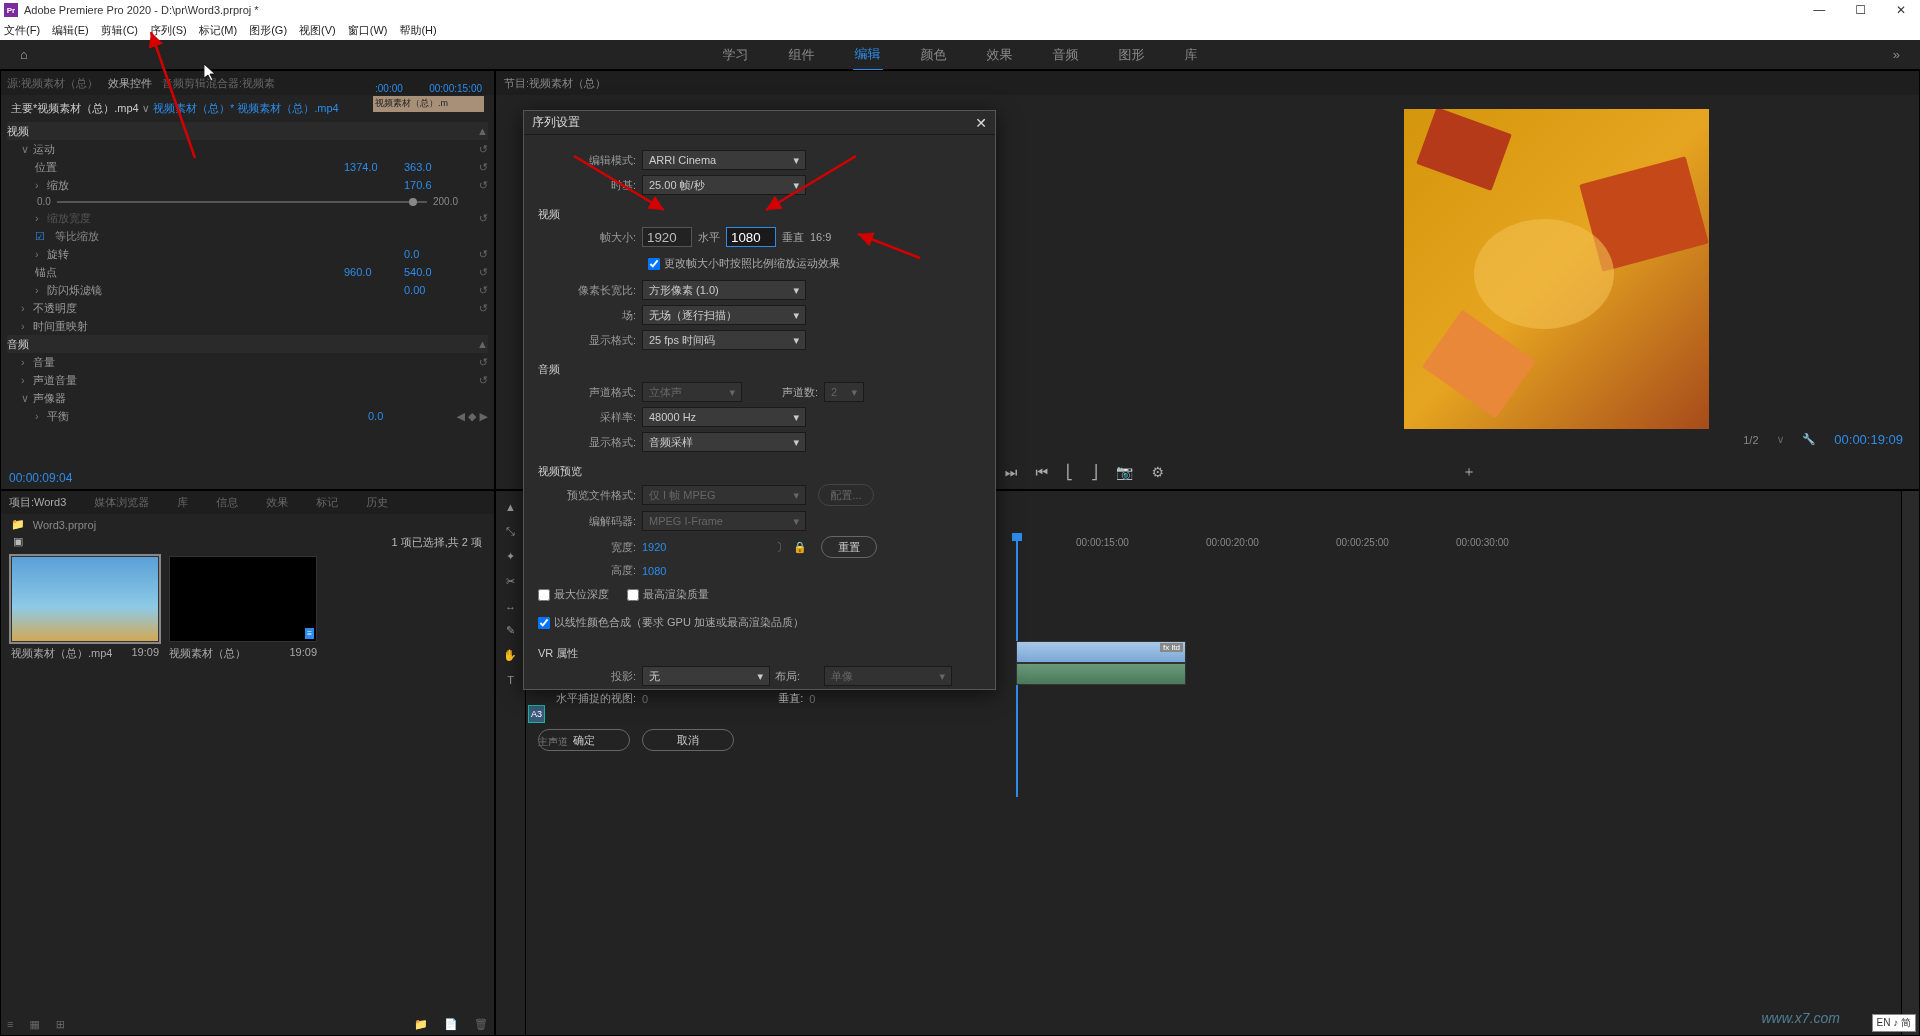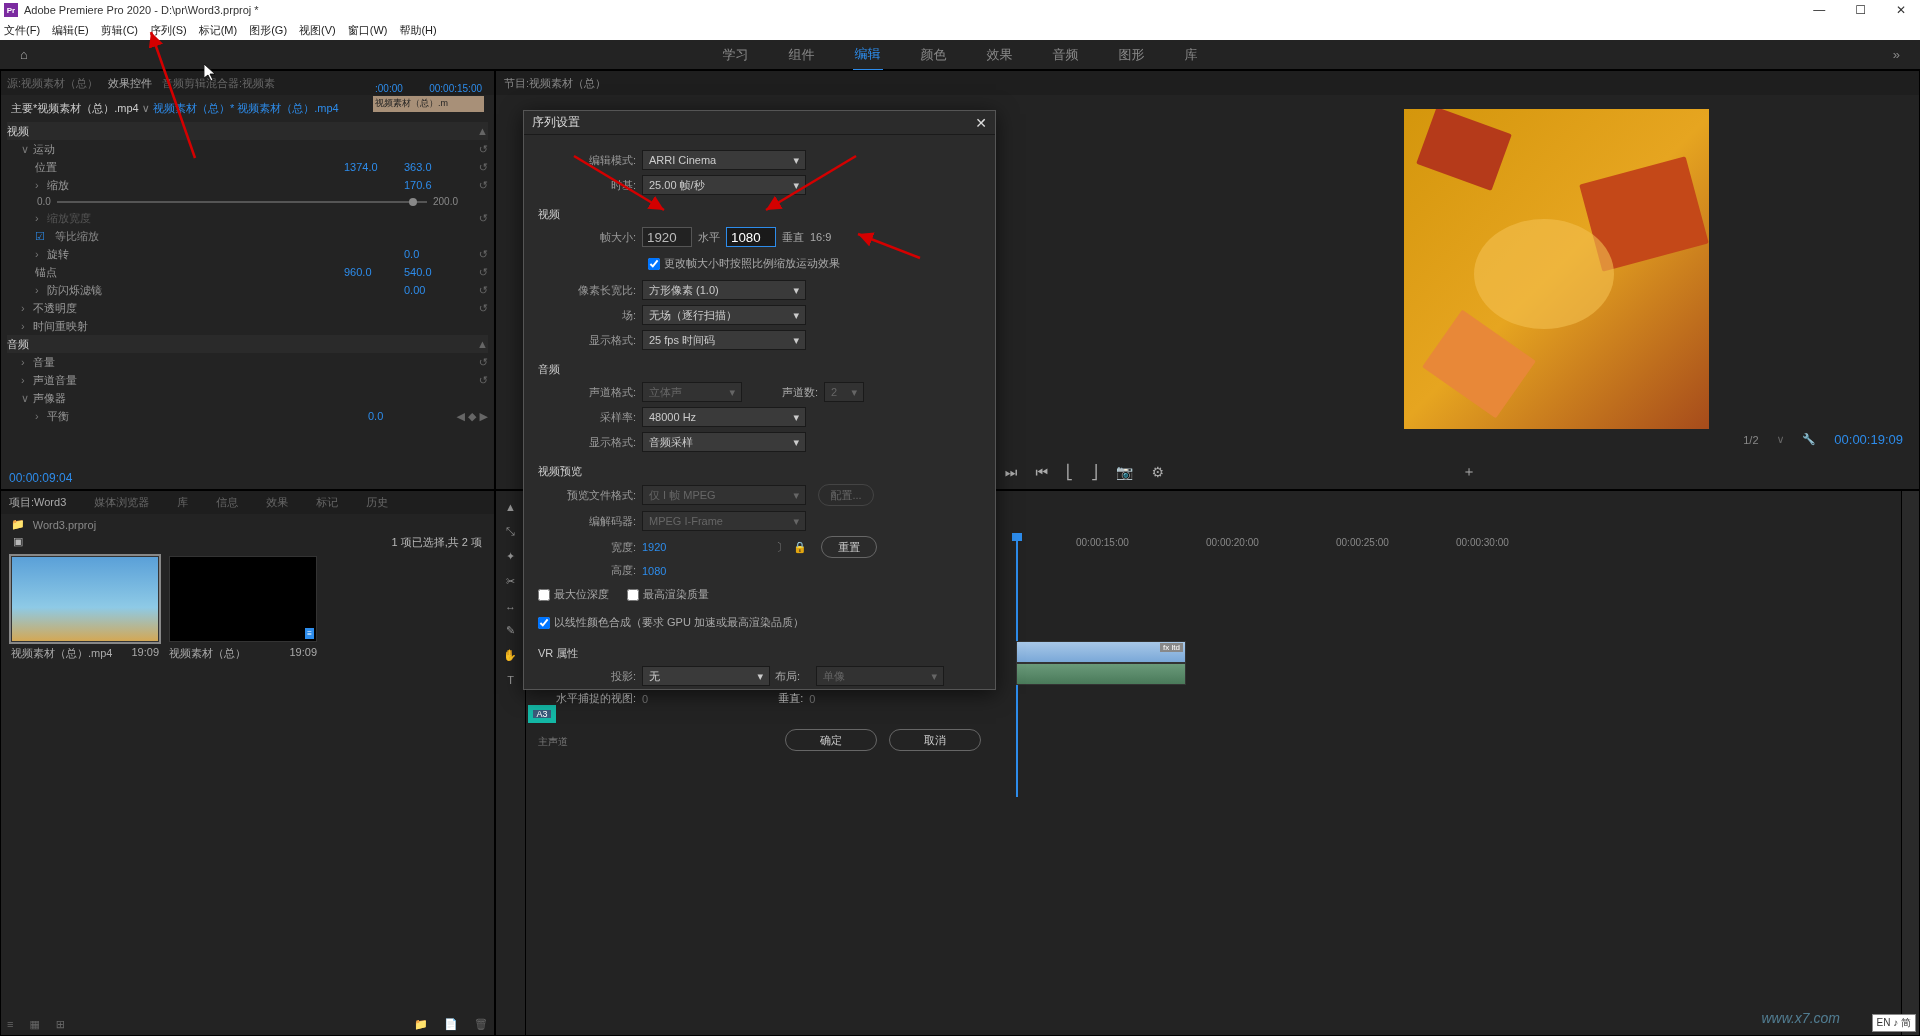--- a/index.html
+++ b/index.html
@@ -554,7 +554,7 @@
           <span>▾</span>
         </div>
         <span style="margin-left:5px">布局:</span>
-        <div class="sel disabled" style="max-width:128px;margin-left:16px">
+        <div class="sel disabled" style="max-width:128px;margin-left:24px">
           <span>单像</span>
           <span>▾</span>
         </div>

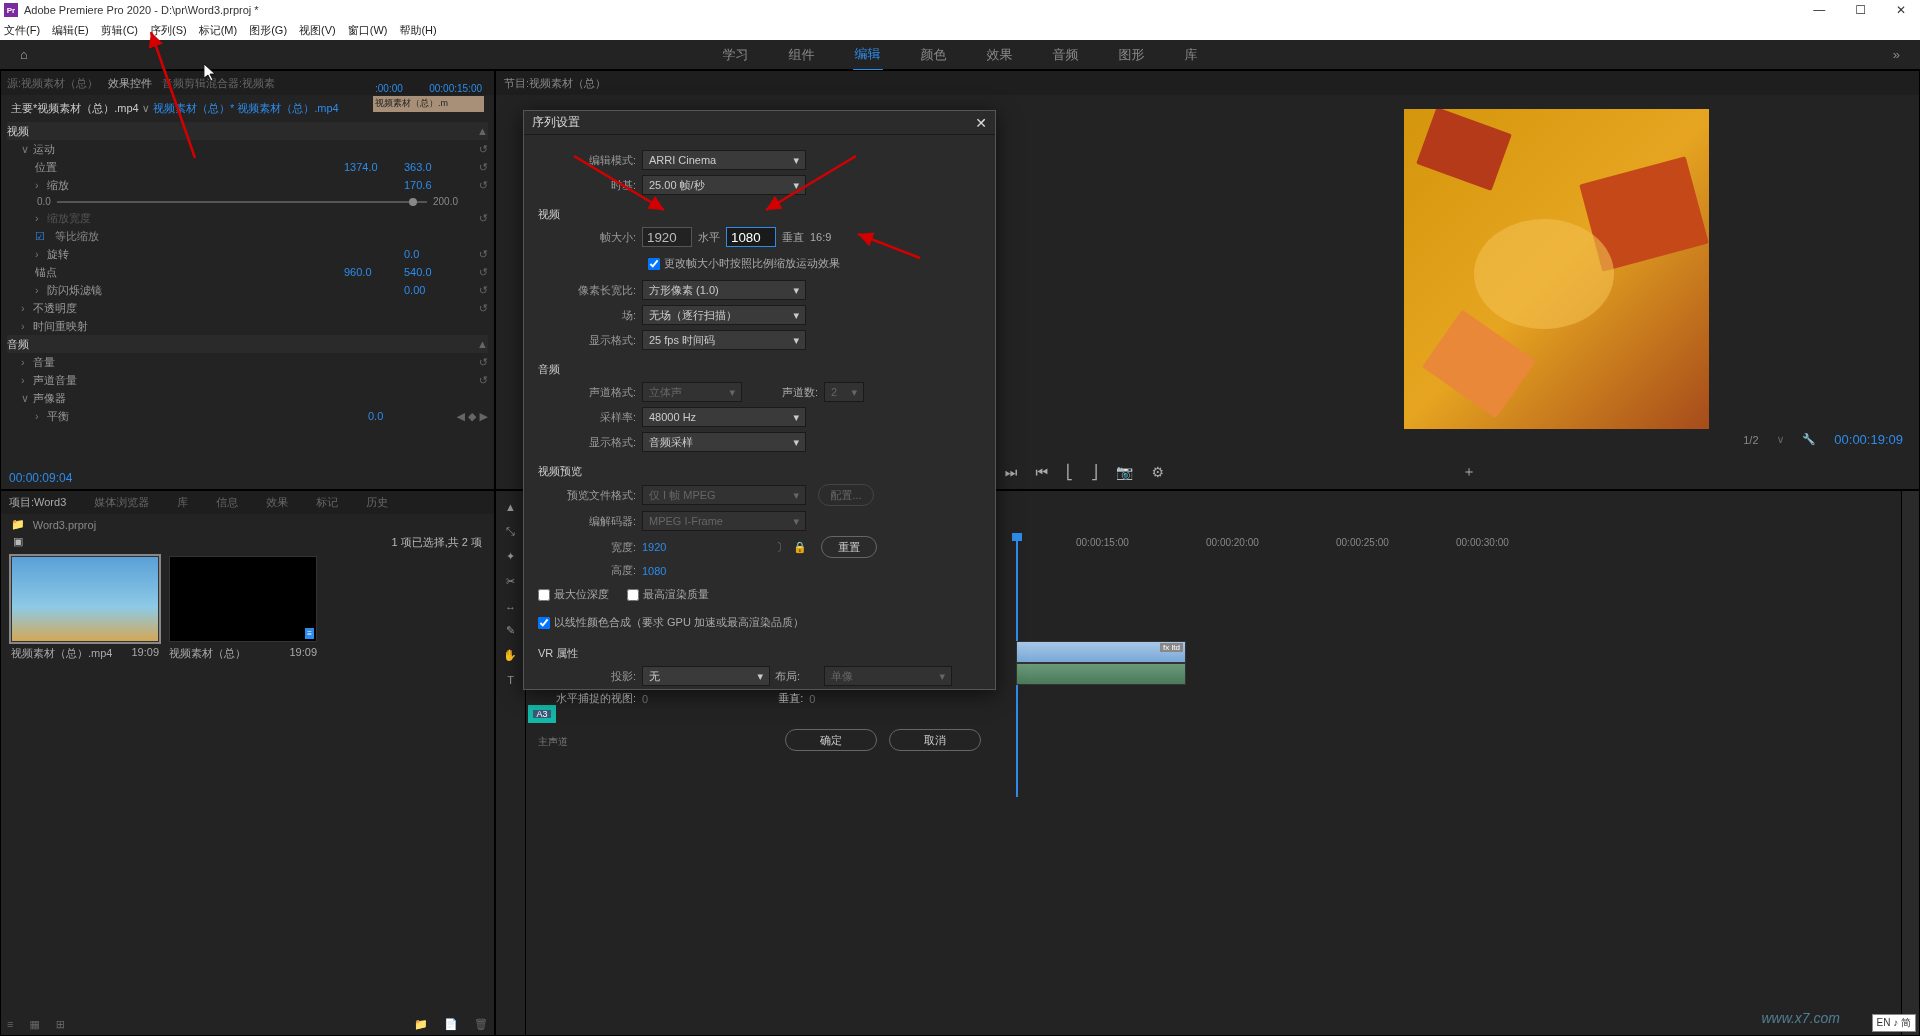--- a/index.html
+++ b/index.html
@@ -85,7 +85,7 @@
 .tl-marker { position:absolute; top:46px; left:490px; width:2px; height:260px; background:#2d8ceb; }
 .tl-marker::before { content:''; position:absolute; top:-4px; left:-4px; width:10px; height:8px; background:#2d8ceb;}
 .track-headers { position:absolute; top:64px; left:0; width:78px; }
-.track-btn { width:28px; height:18px; background:#2d5a8a; color:#fff; font-size:9px; display:flex; align-items:center; justify-content:center; margin:2px; border:5px solid #14b8a6;}
+.track-btn { width:17px; height:18px; background:#2d5a8a; color:#fff; font-size:9px; display:flex; align-items:center; justify-content:center; margin:2px; border:1px solid #14b8a6;}
 .tl-clips { position:absolute; top:150px; left:490px; }
 .tl-clip-v { width:170px; height:22px; background: linear-gradient(#a8c8e8, #7aa8d8); border:1px solid #333; font-size:9px; padding:1px 2px; color:#222;}
 .tl-clip-a { width:170px; height:22px; background: linear-gradient(#6a9a7a, #4a7a5a); border:1px solid #333;}

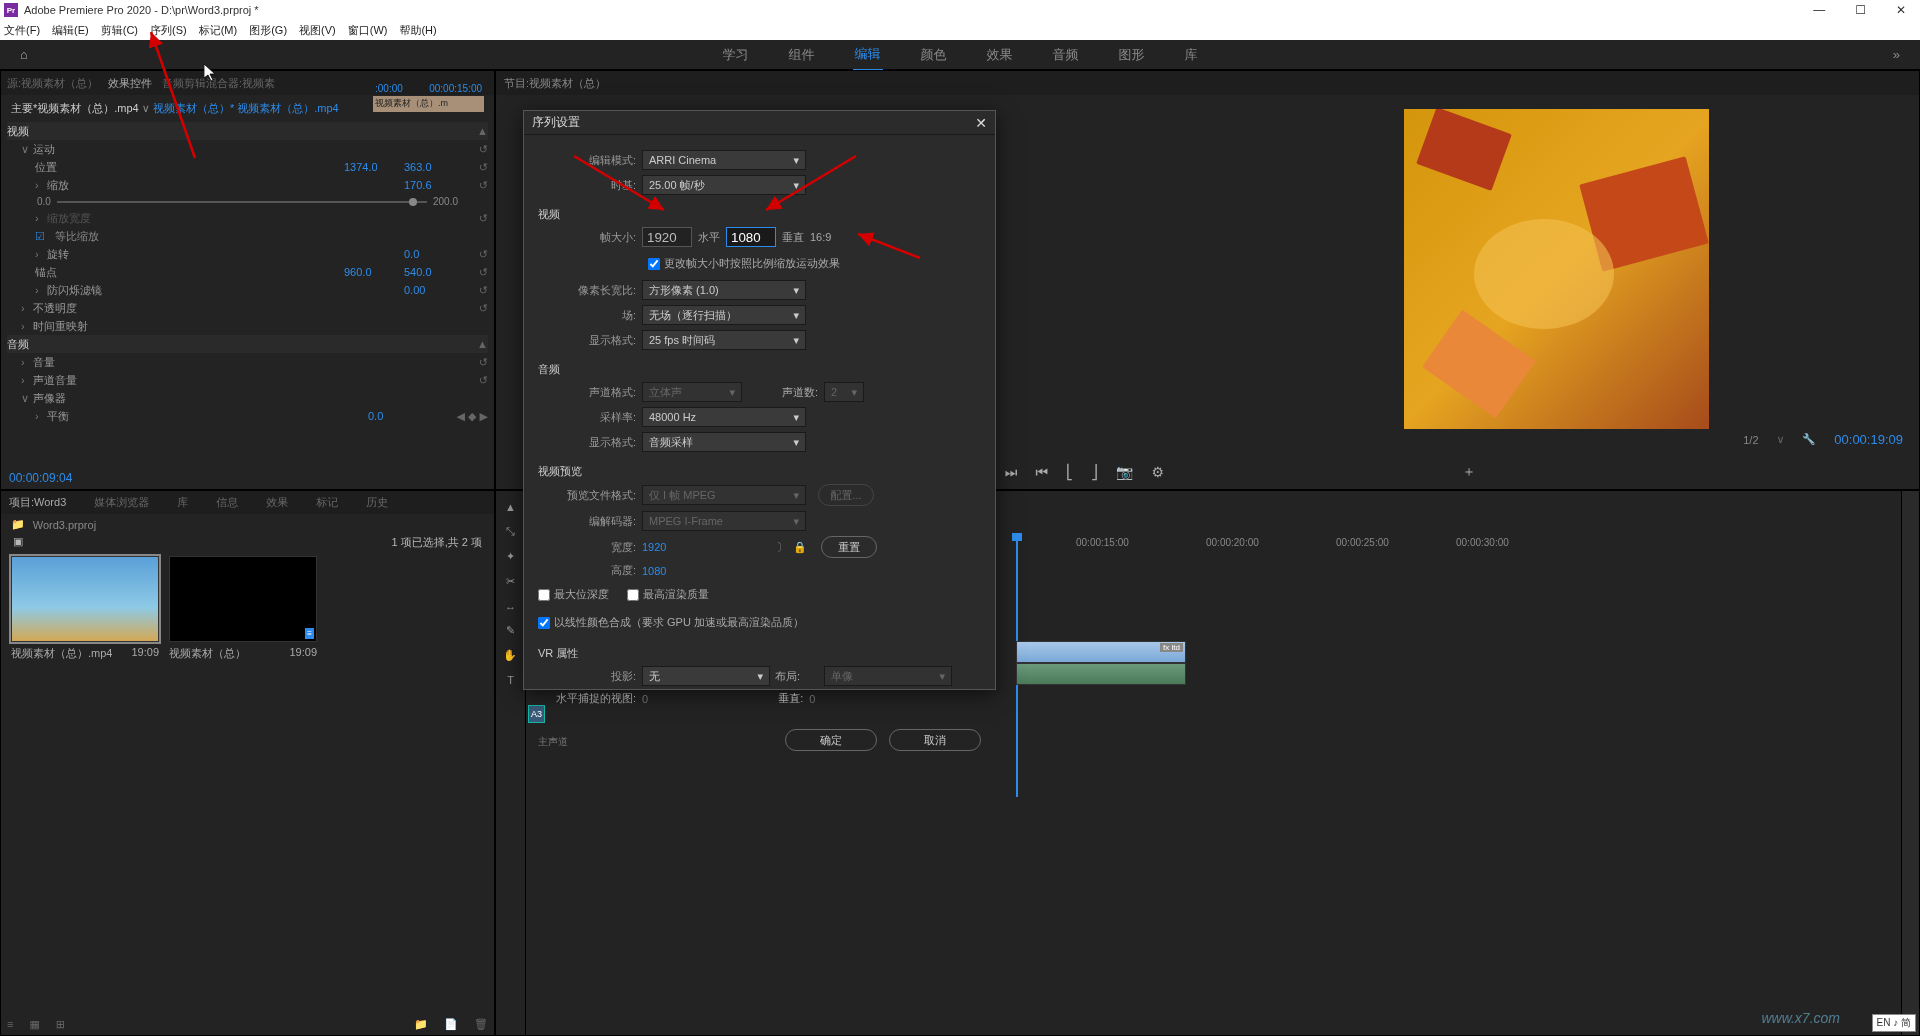--- a/index.html
+++ b/index.html
@@ -110,7 +110,7 @@
 .dlg-sect { margin-top:12px; color:#ccc; font-size:11px; }
 .dlg-cb { display:flex; align-items:center; gap:4px; margin:4px 0; }
 .dlg-cb input { width:12px; height:12px; }
-.dlg-btns { display:flex; justify-content:flex-end; gap:12px; padding:8px 14px; }
+.dlg-btns { display:flex; justify-content:flex-start; gap:12px; padding:8px 14px; }
 .dlg-btn { width:92px; height:22px; background: transparent; border:1px solid #666; color:#ccc; border-radius:11px; cursor:pointer; display:flex; align-items:center; justify-content:center; font-size:11px;}
 .dlg-btn.reset { width:56px; }
 

